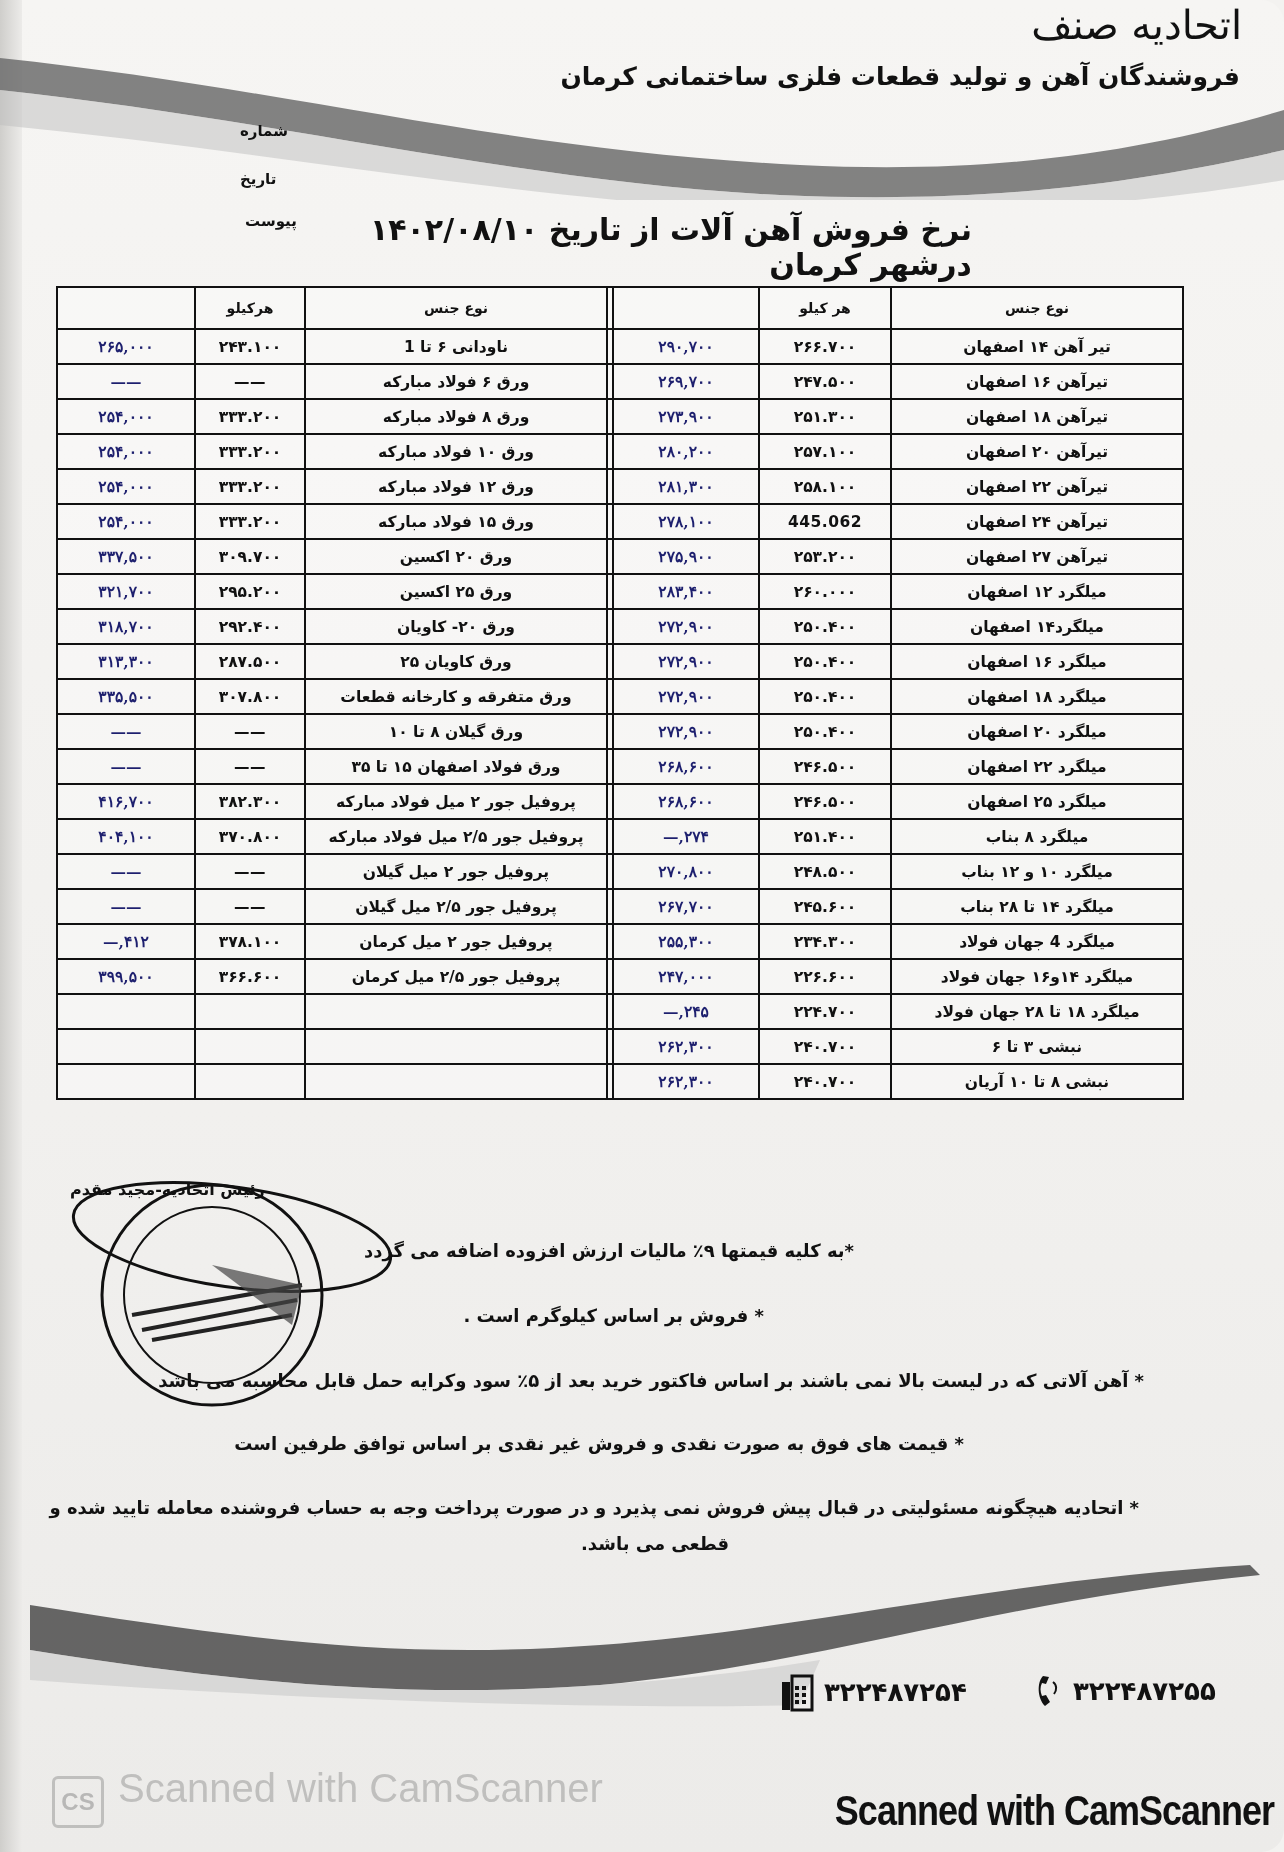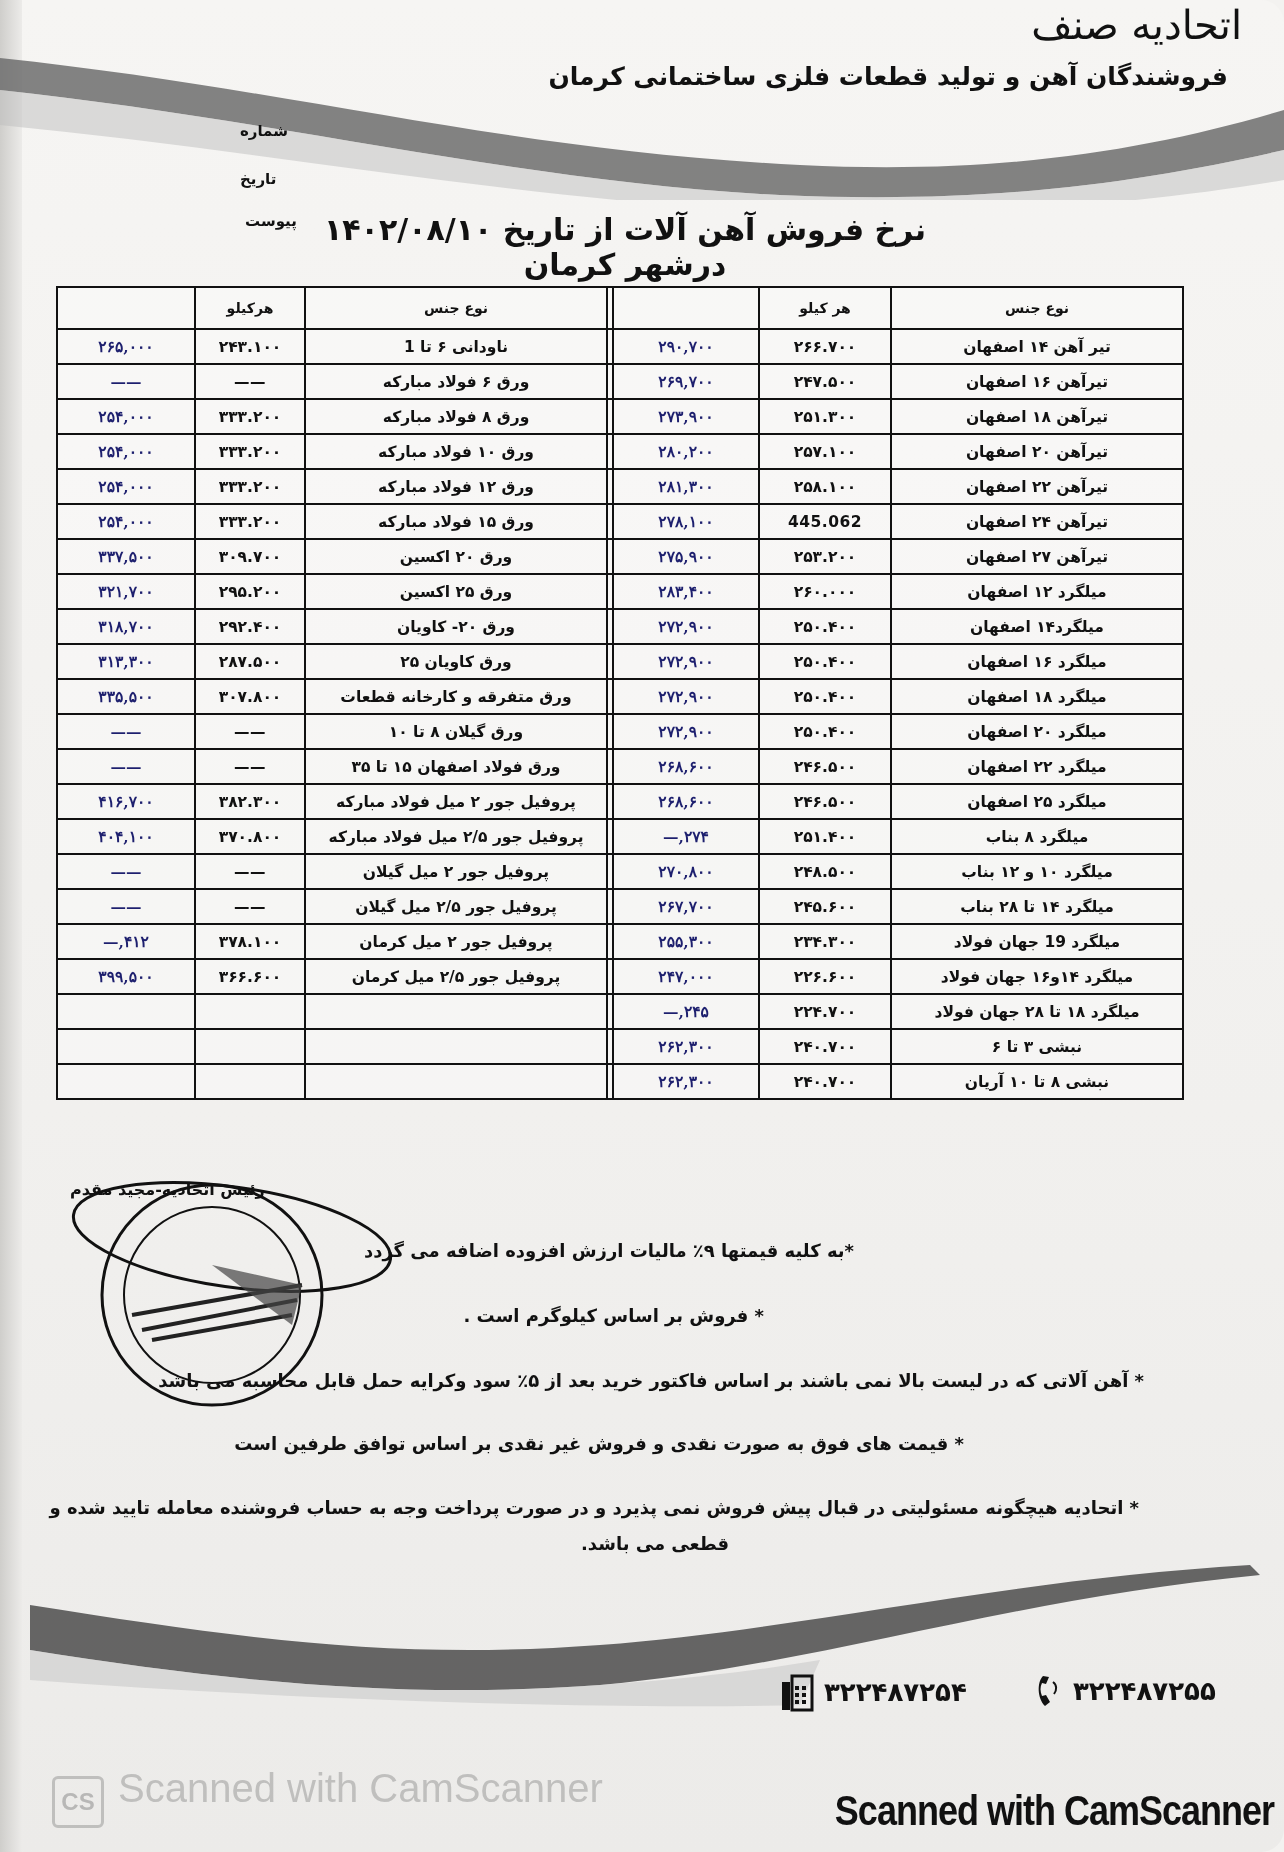--- a/index.html
+++ b/index.html
@@ -27,7 +27,7 @@
       font-family: "DejaVu Serif", serif; font-size: 40px; direction: rtl;
     }
     .org-subtitle {
-      position: absolute; right: 56px; top: 62px;
+      position: absolute; right: 44px; top: 62px;
       font-size: 25px; font-weight: bold; direction: rtl;
     }
     .meta-label {

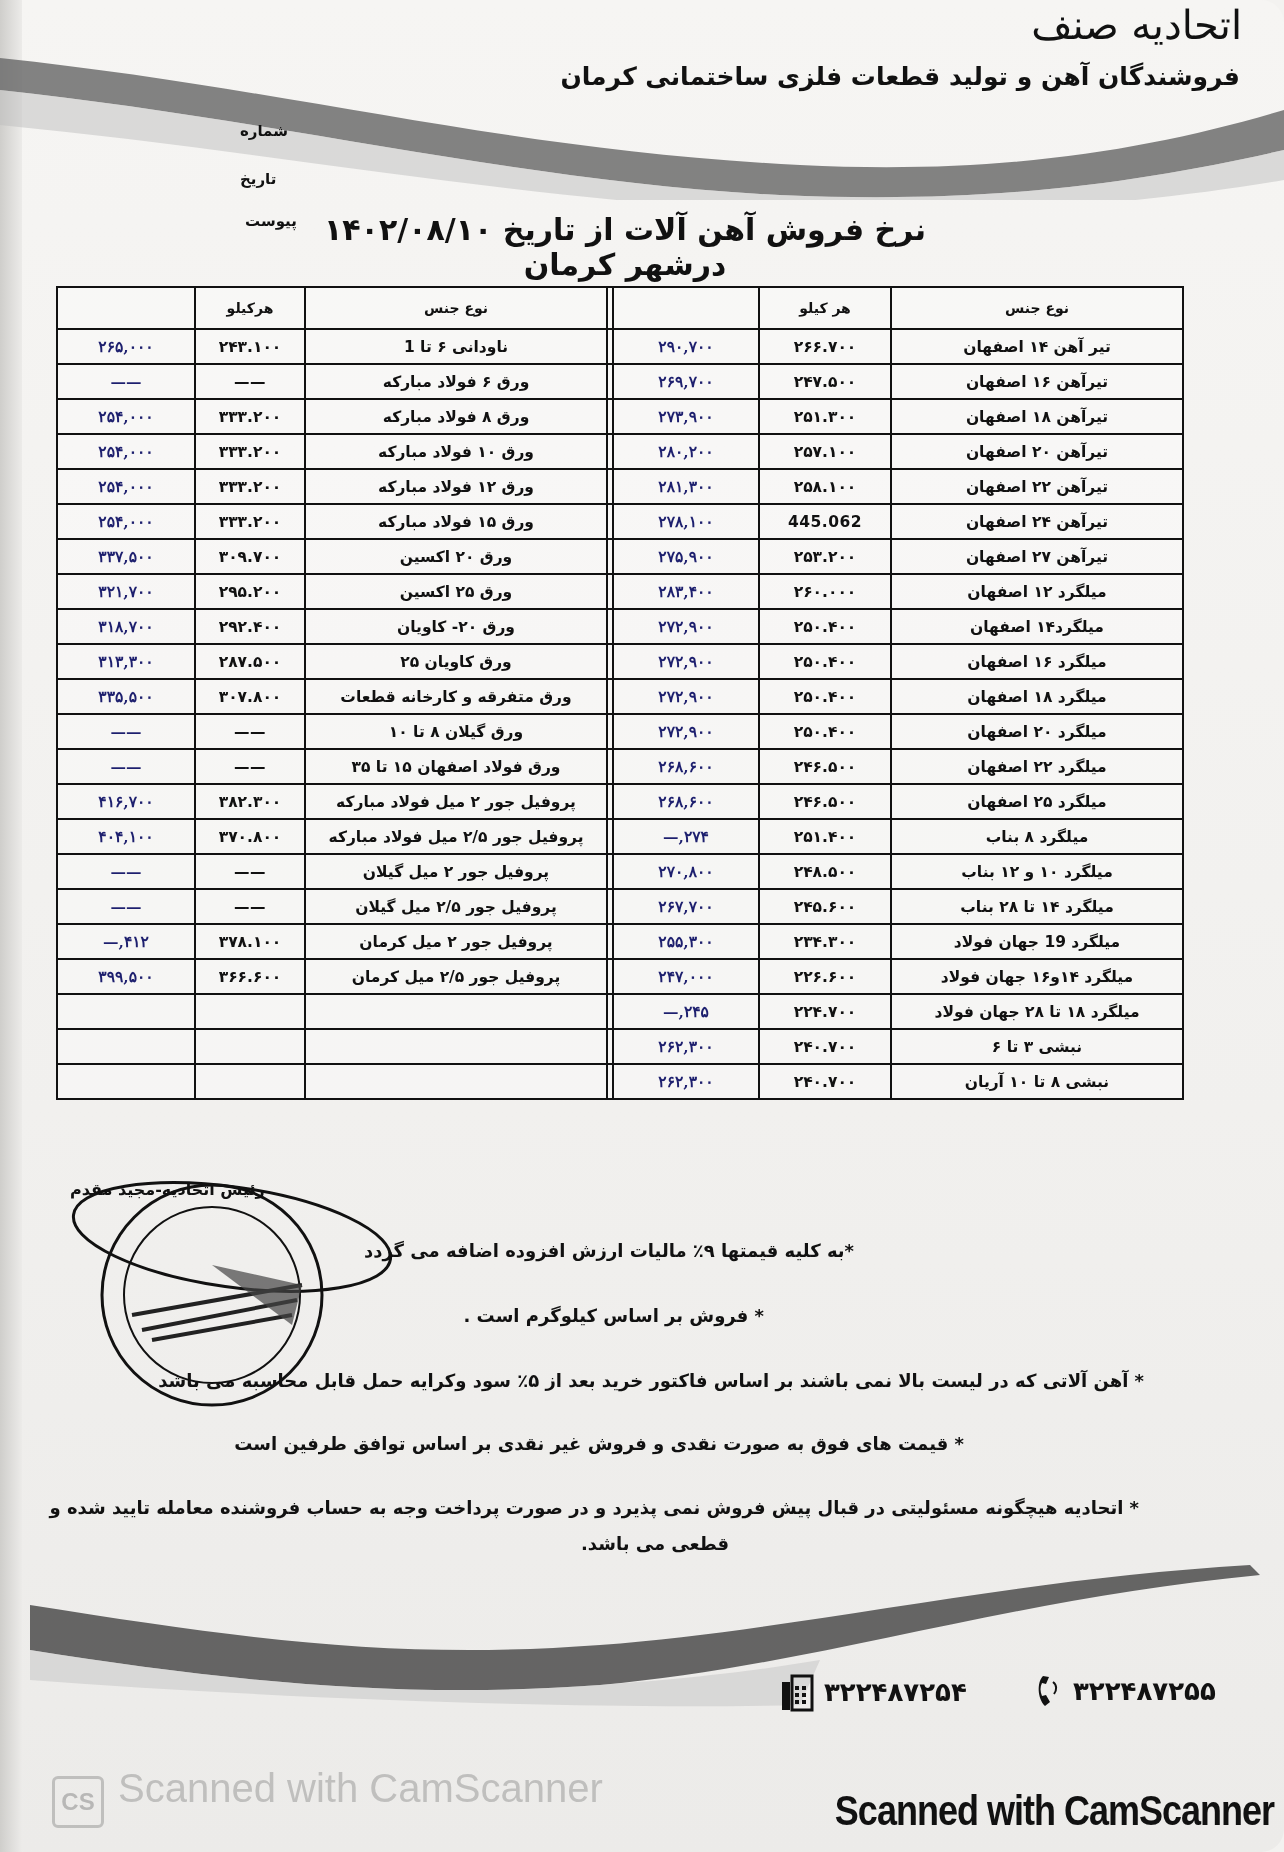--- a/index.html
+++ b/index.html
@@ -34,8 +34,8 @@
       position: absolute; left: 240px; font-size: 15px; font-weight: bold; direction: rtl;
     }
     .doc-title {
-      position: absolute; left: 290px; top: 212px; width: 670px;
-      font-size: 30px; font-weight: bold; direction: rtl; text-align: center;
+      position: absolute; left: 302px; top: 212px; width: 670px;
+      font-size: 30px; font-weight: bold; direction: rtl; text-align: right;
     }
 
     table.prices {

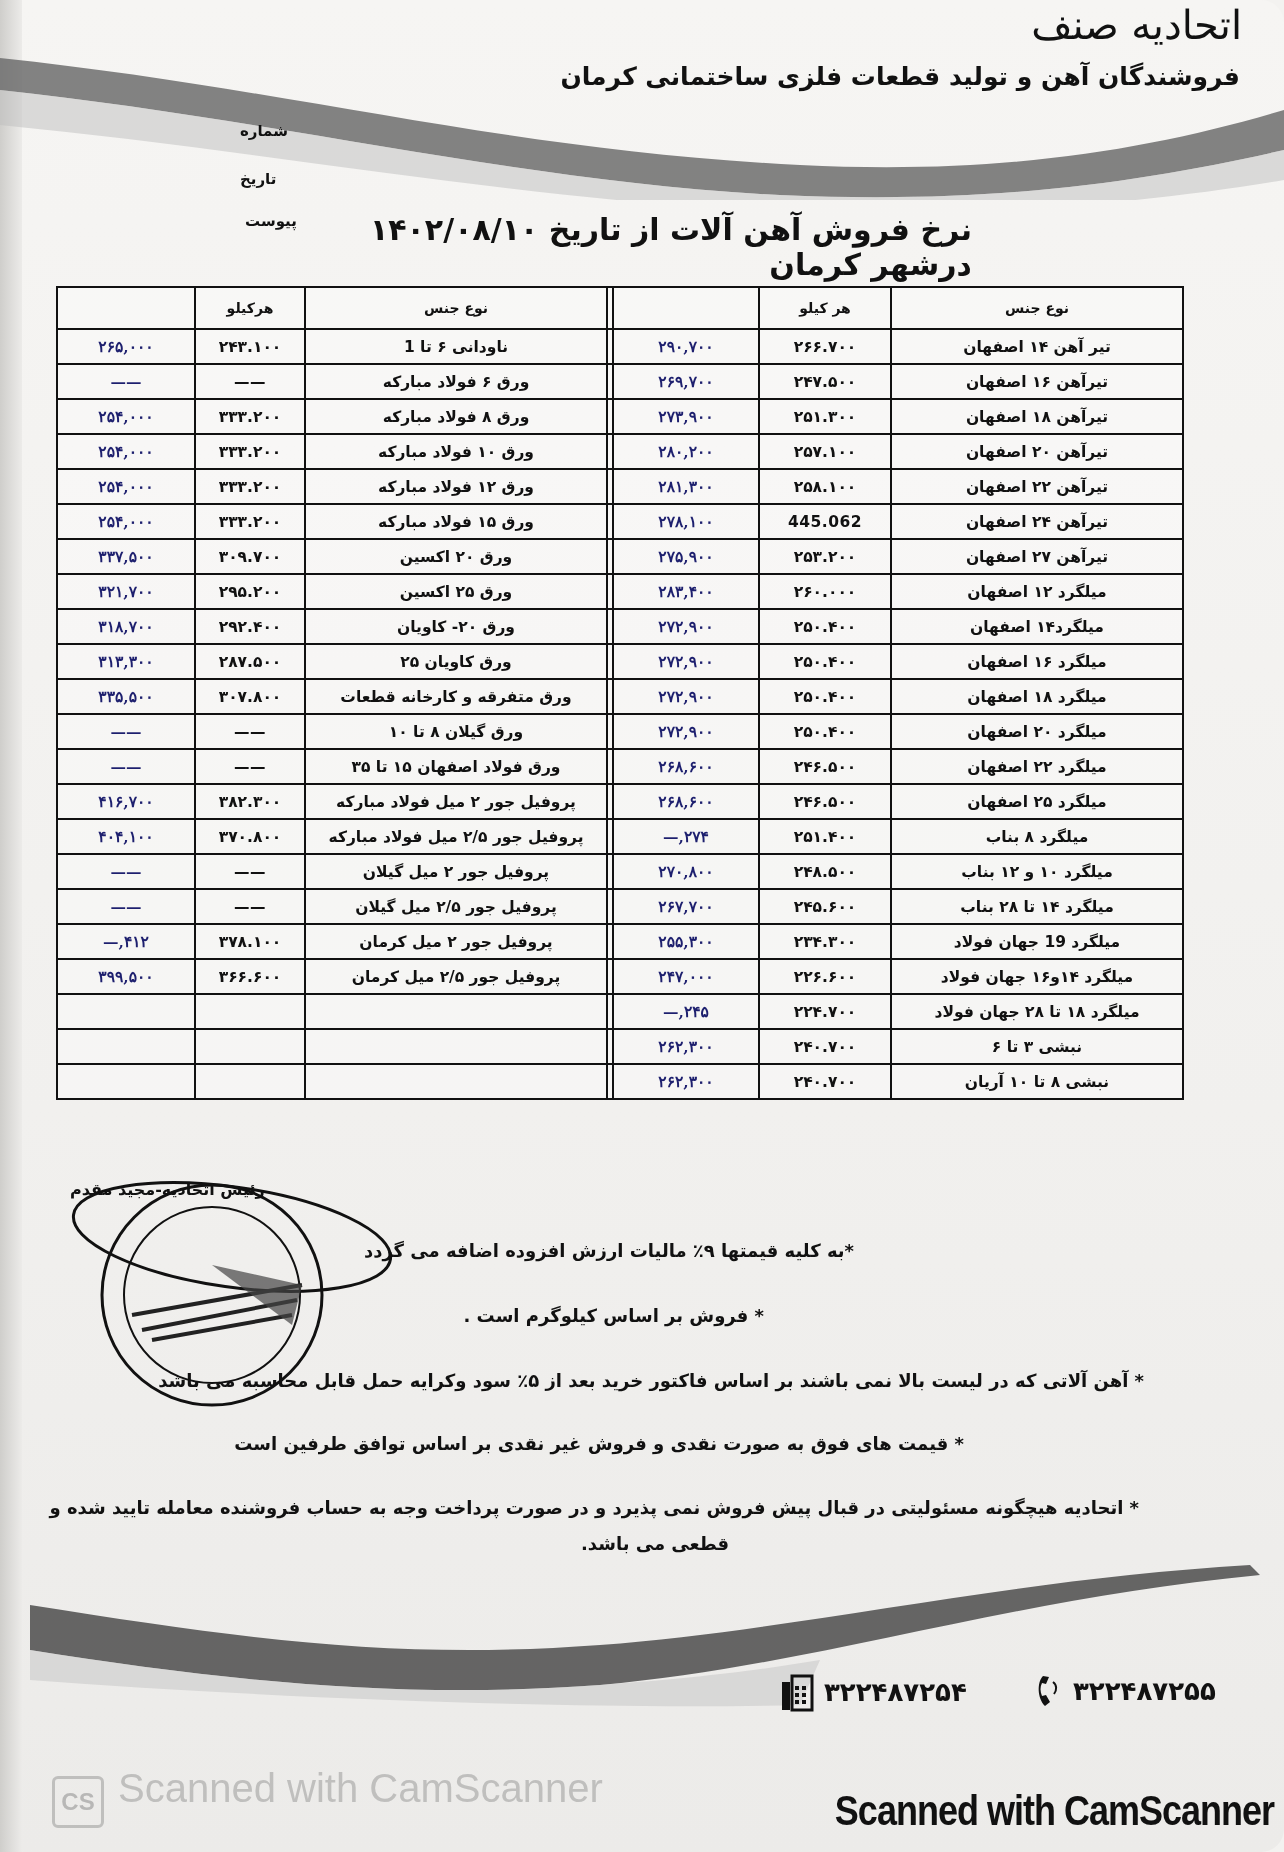--- a/index.html
+++ b/index.html
@@ -281,7 +281,7 @@
           <td class="hand">——</td>
         </tr>
         <tr>
-          <td>میلگرد 19 جهان فولاد</td>
+          <td>میلگرد 4 جهان فولاد</td>
           <td class="price">۲۳۴.۳۰۰</td>
           <td class="hand">۲۵۵,۳۰۰</td>
           <td class="gap"></td>

